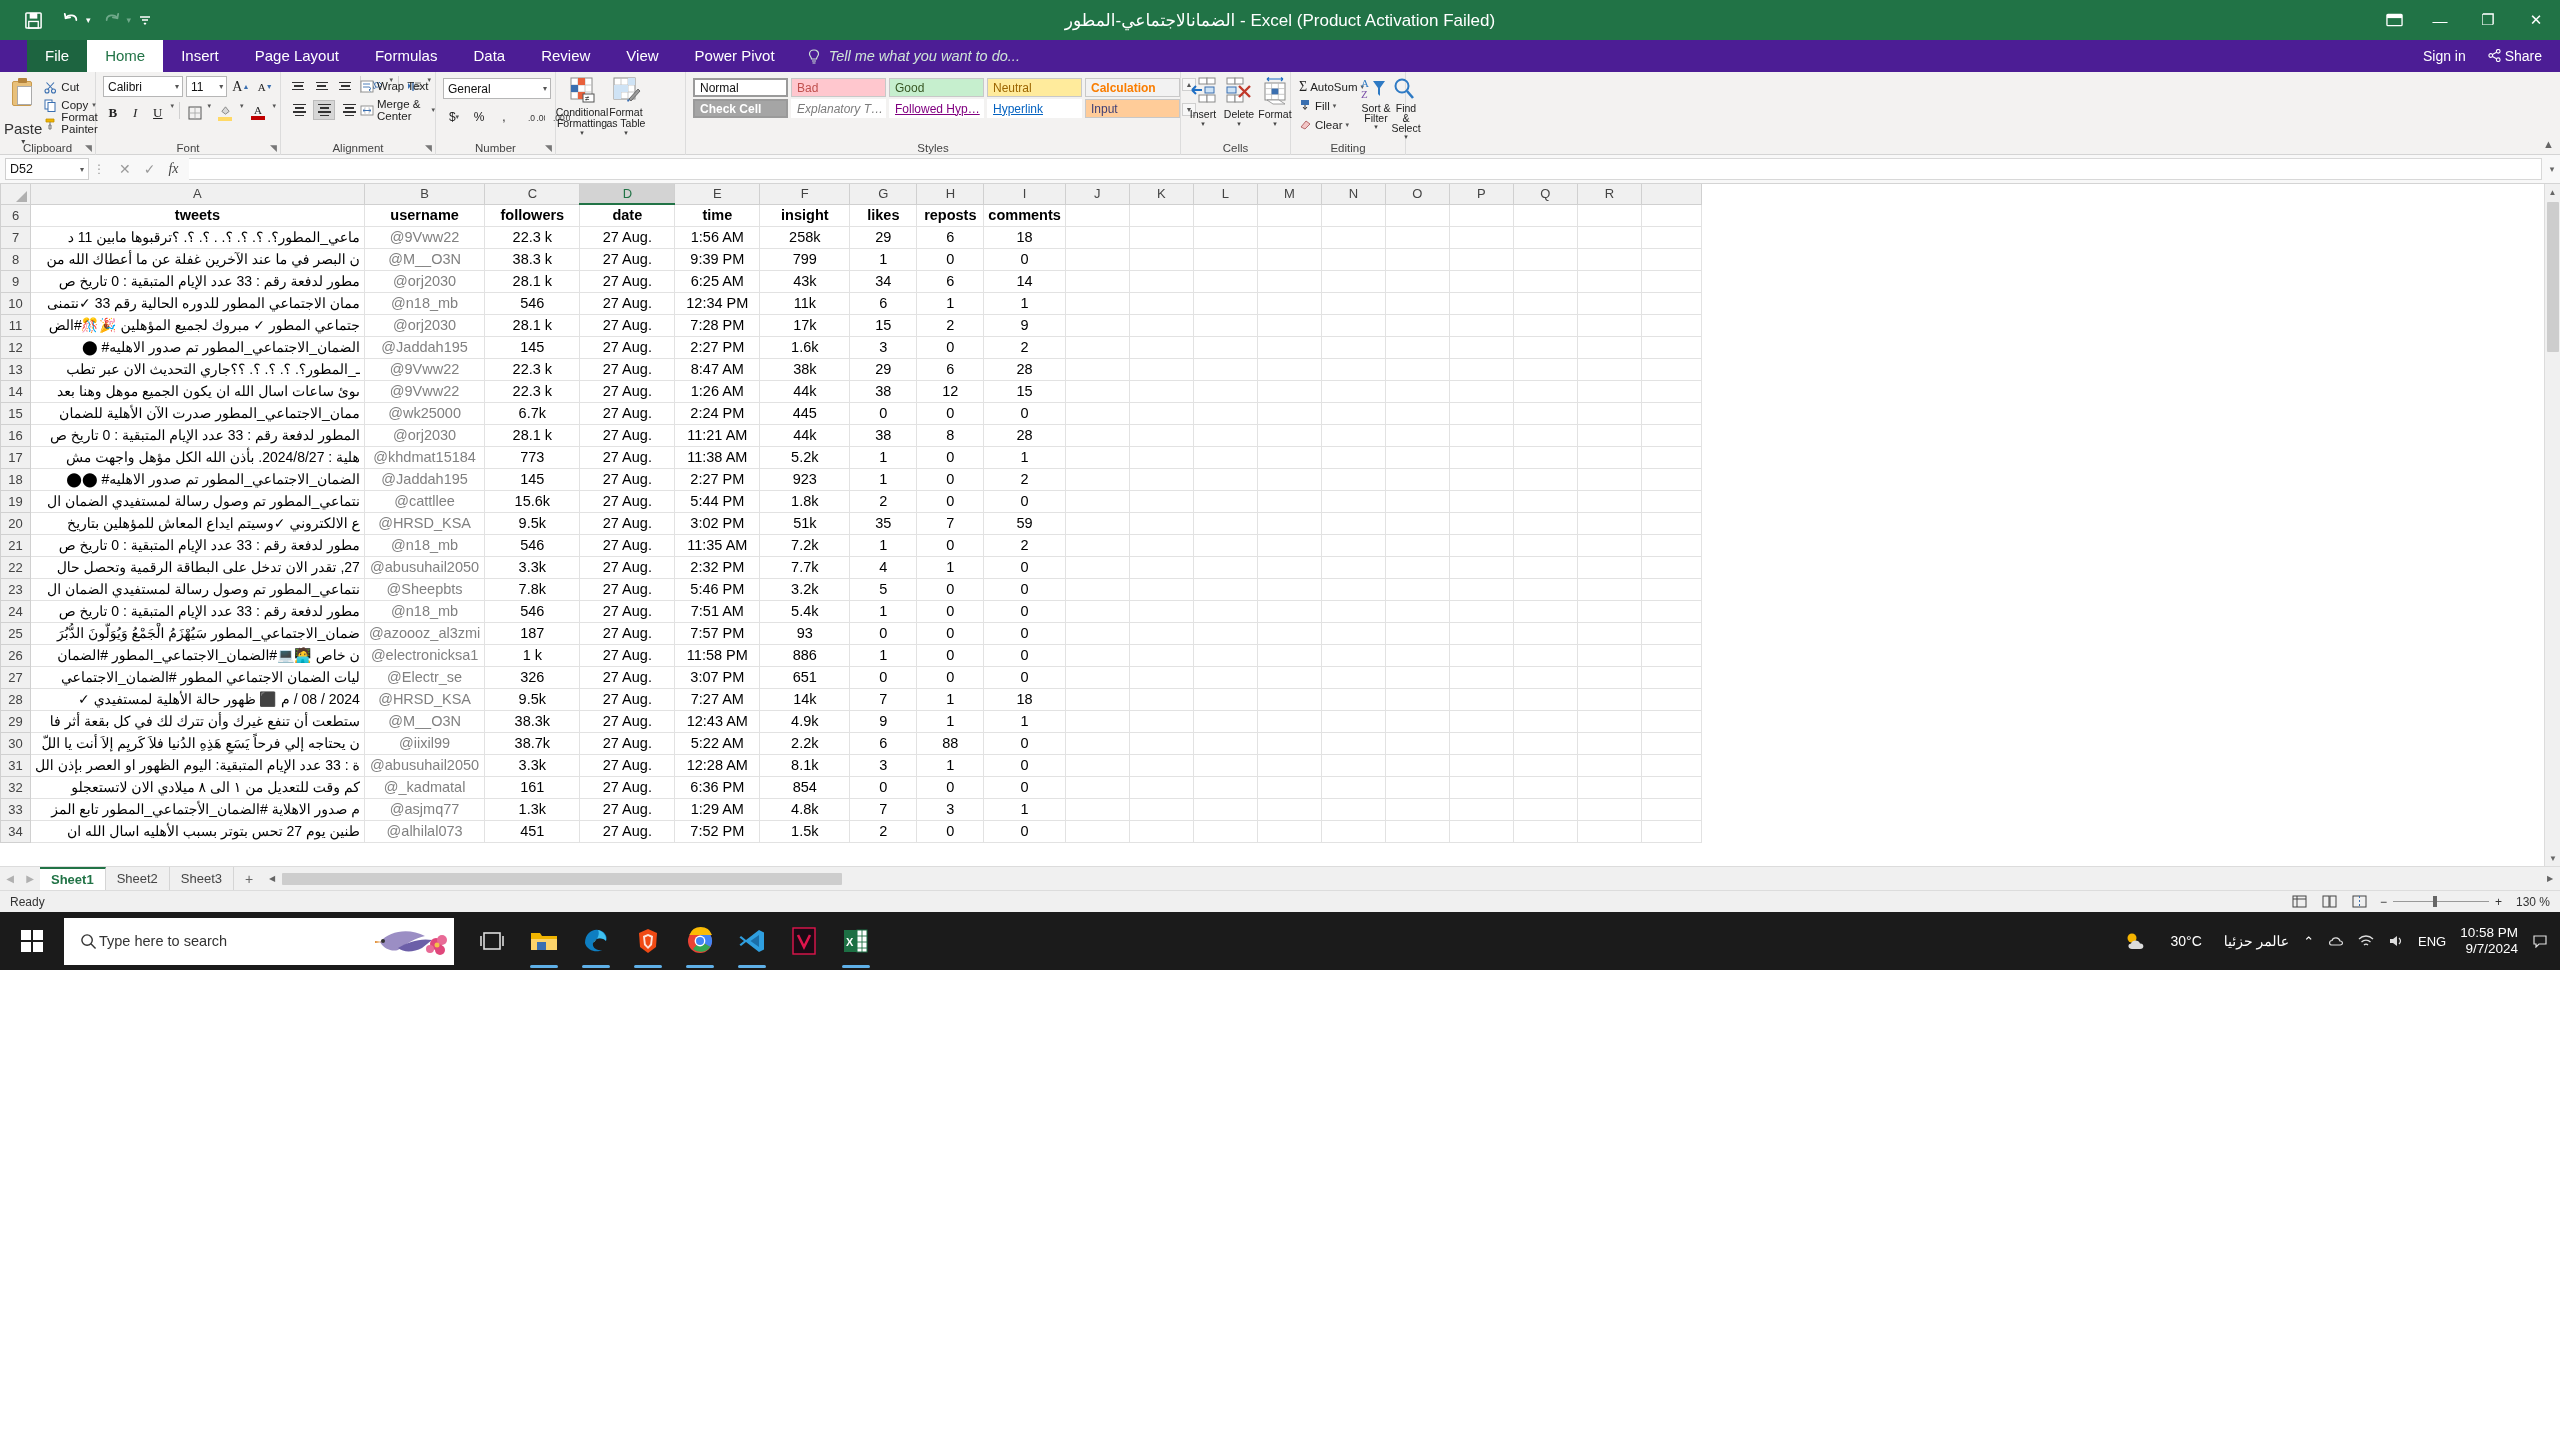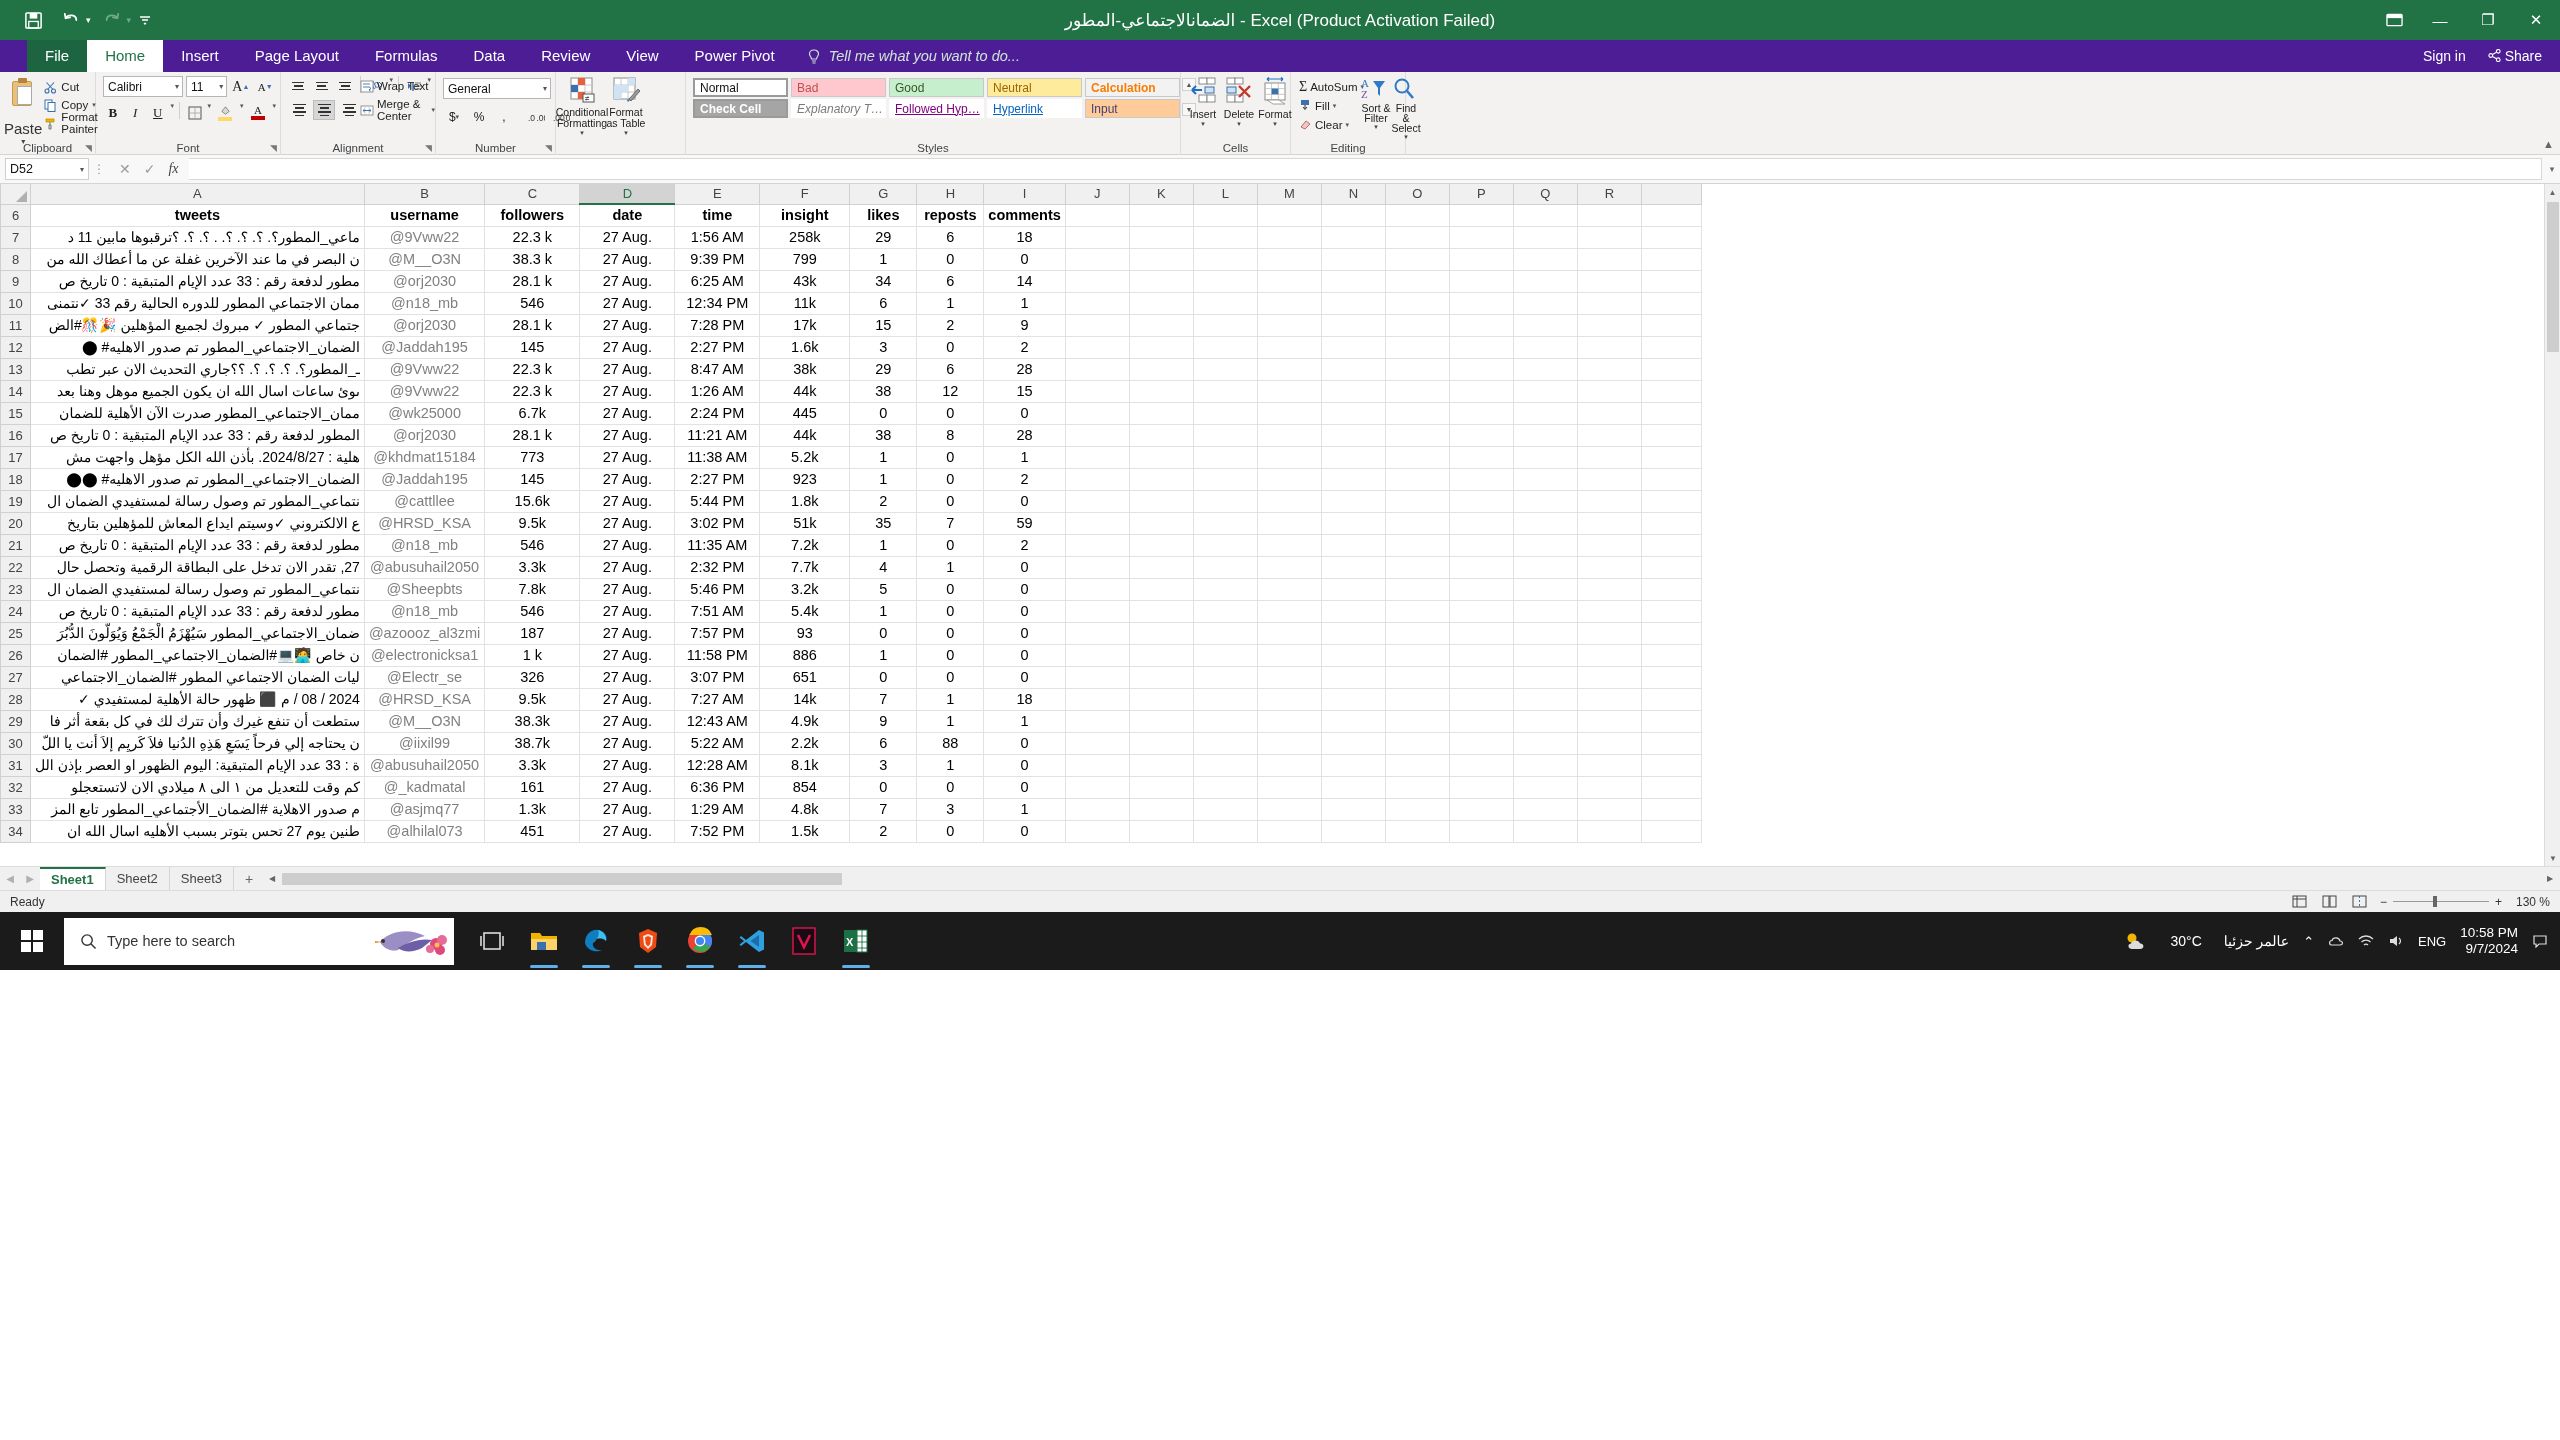--- a/index.html
+++ b/index.html
@@ -226,7 +226,7 @@
   .winlogo{width:22px;height:22px;display:grid;grid-template-columns:1fr 1fr;grid-template-rows:1fr 1fr;gap:2.5px;}
   .winlogo i{background:#fff;display:block;}
   .searchbox{
-    width:390px;height:47px;background:#fff;display:flex;align-items:center;gap:10px;
+    width:390px;height:47px;background:#fff;display:flex;align-items:center;gap:2px;
     padding-left:16px;font-size:14.5px;color:#333;cursor:text;position:relative;overflow:hidden;
   }
   .tbicons{display:flex;align-items:center;gap:4px;padding-left:14px;}

